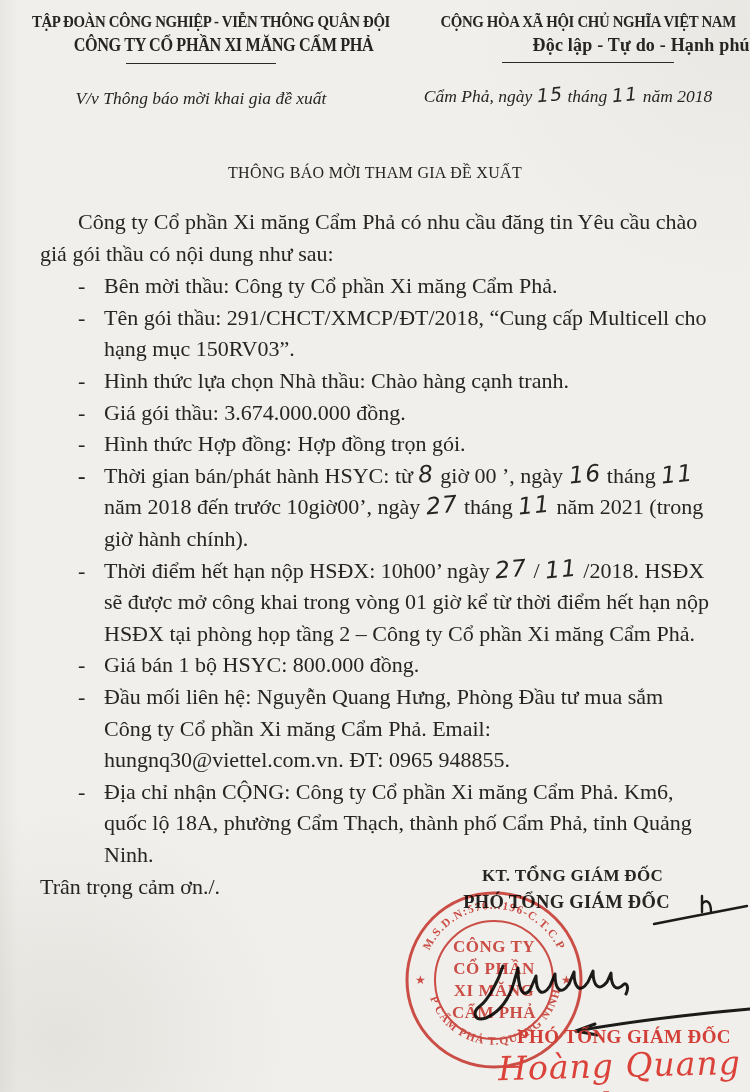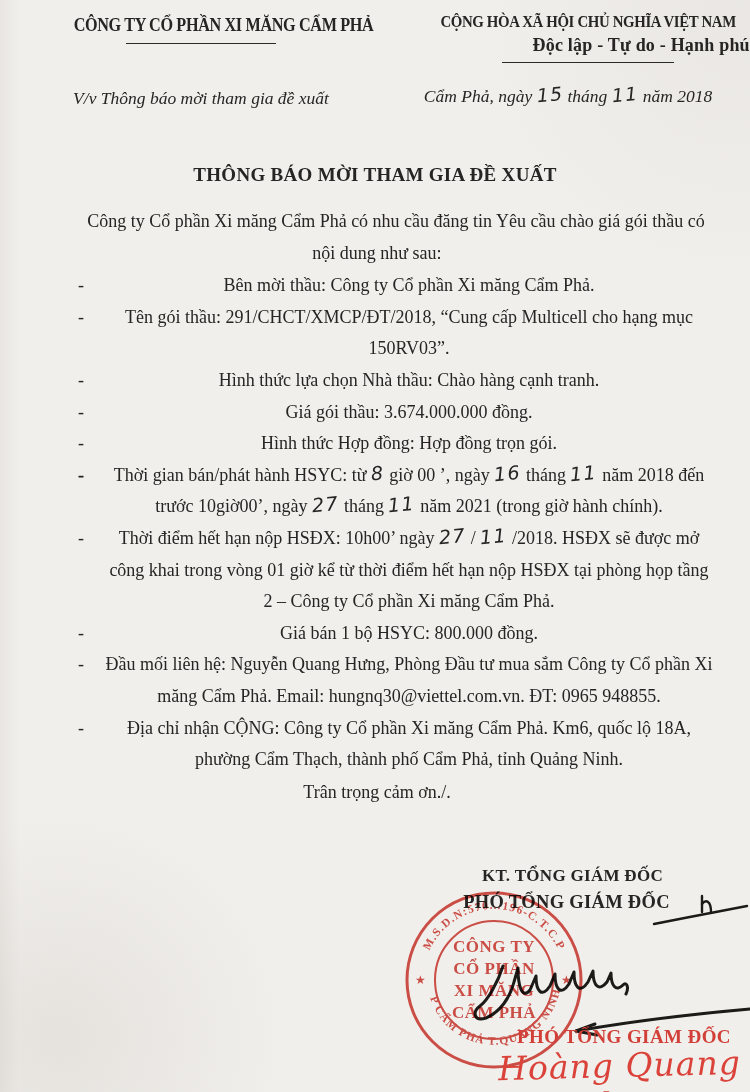--- a/index.html
+++ b/index.html
@@ -48,6 +48,7 @@
 <div class="page">
 
   <div class="hdr-left">
+    <div class="hl1"><span class="cond">TẬP ĐOÀN CÔNG NGHIỆP - VIỄN THÔNG QUÂN ĐỘI</span></div>
     <div class="hl2"><span class="cond">CÔNG TY CỔ PHẦN XI MĂNG CẨM PHẢ</span></div>
     <div class="rule rule-l"></div>
   </div>

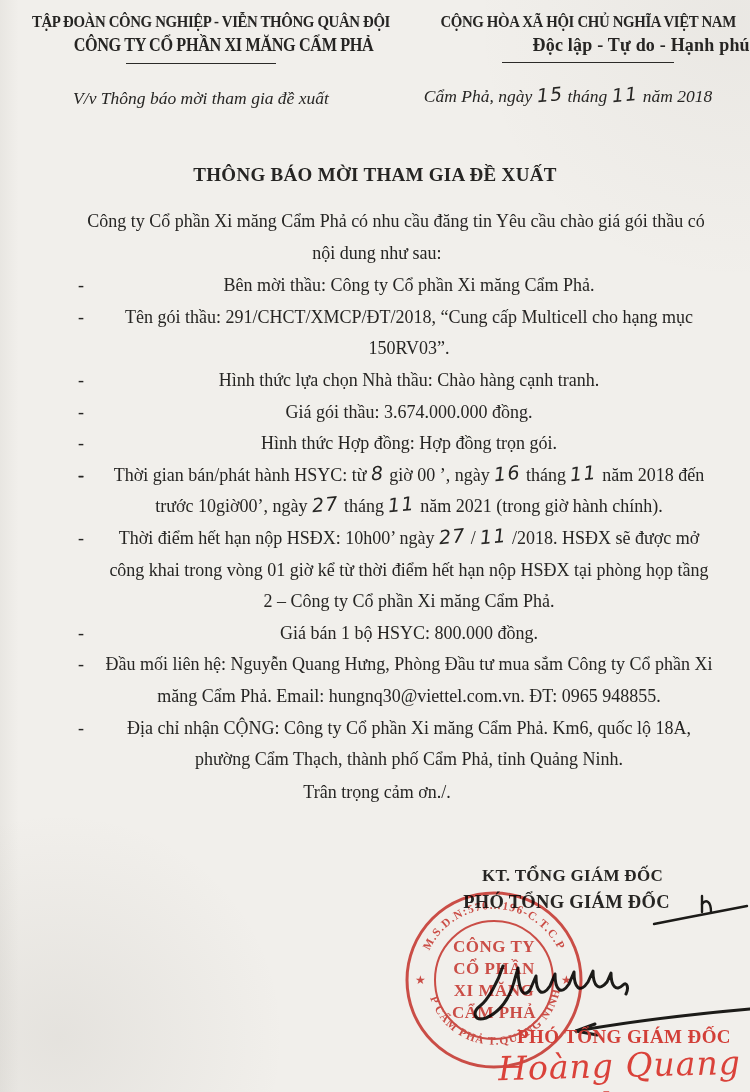--- a/index.html
+++ b/index.html
@@ -59,7 +59,7 @@
     <div class="rule rule-r"></div>
   </div>
 
-  <div class="subject">V/v Thông báo mời tham gia đề xuất</div>
+  <div class="subject">V/v Thông báo mời khai gia đề xuất</div>
   <div class="dateline"><span>Cẩm Phả, ngày </span><span class="hw">15</span><span> tháng </span><span class="hw">11</span><span> năm 2018</span></div>
 
   <div class="title">THÔNG BÁO MỜI THAM GIA ĐỀ XUẤT</div>

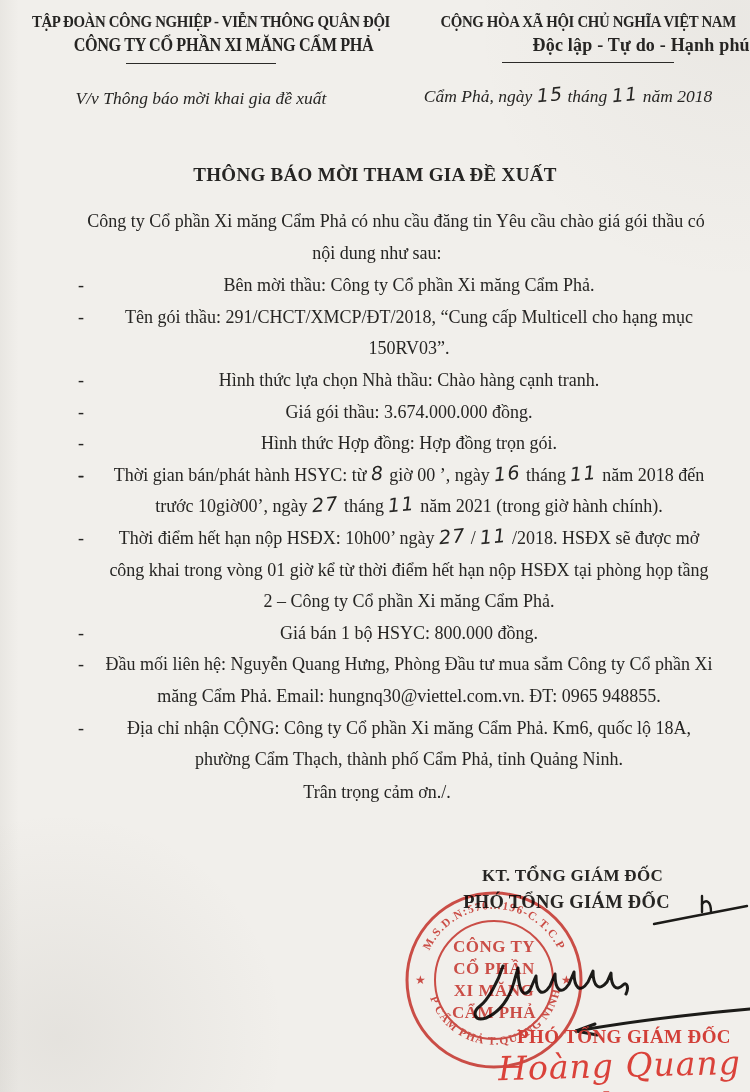--- a/index.html
+++ b/index.html
@@ -21,7 +21,7 @@
   .dateline{position:absolute;left:388px;top:86px;width:360px;text-align:center;font-style:italic;font-size:17.5px;}
   .hw{display:inline-block;font-family:"DejaVu Sans",sans-serif;font-style:italic;font-size:1.06em;
       line-height:1;transform:rotate(-5deg) translateY(-1px);letter-spacing:1.5px;}
-  .title{position:absolute;left:0;top:164px;width:100%;text-align:center;font-weight:bold;font-size:19px;letter-spacing:.3px;}
+  .title{position:absolute;left:0;top:164px;width:100%;text-align:center;font-weight:normal;font-size:16px;letter-spacing:.3px;}
   .docbody{position:absolute;left:40px;top:206px;width:674px;font-size:18px;line-height:31.6px;text-align:center;}
   .intro{margin:0 0 1px 0;text-indent:38px;}
   .item{position:relative;padding-left:64px;margin:0;}

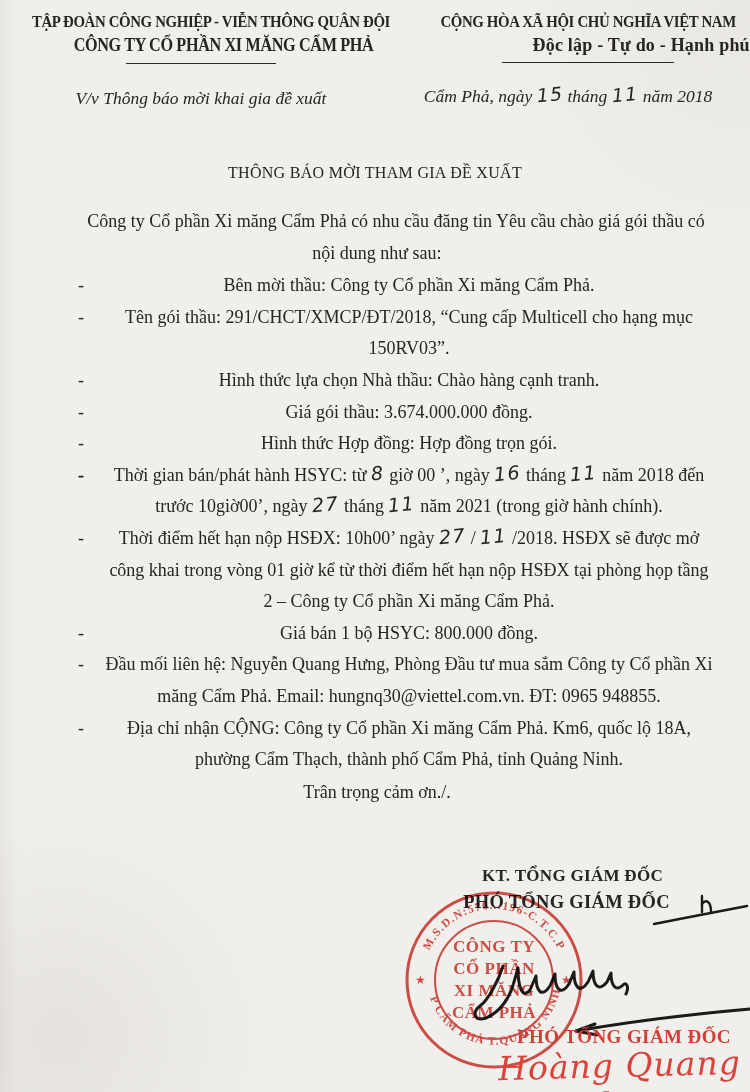--- a/index.html
+++ b/index.html
@@ -22,7 +22,7 @@
   .hw{display:inline-block;font-family:"DejaVu Sans",sans-serif;font-style:italic;font-size:1.06em;
       line-height:1;transform:rotate(-5deg) translateY(-1px);letter-spacing:1.5px;}
   .title{position:absolute;left:0;top:164px;width:100%;text-align:center;font-weight:normal;font-size:16px;letter-spacing:.3px;}
-  .docbody{position:absolute;left:40px;top:206px;width:674px;font-size:18px;line-height:31.6px;text-align:center;}
+  .docbody{position:absolute;left:40px;top:206px;width:674px;font-size:22px;line-height:31.6px;}
   .intro{margin:0 0 1px 0;text-indent:38px;}
   .item{position:relative;padding-left:64px;margin:0;}
   .dash{position:absolute;left:38px;top:0;}

